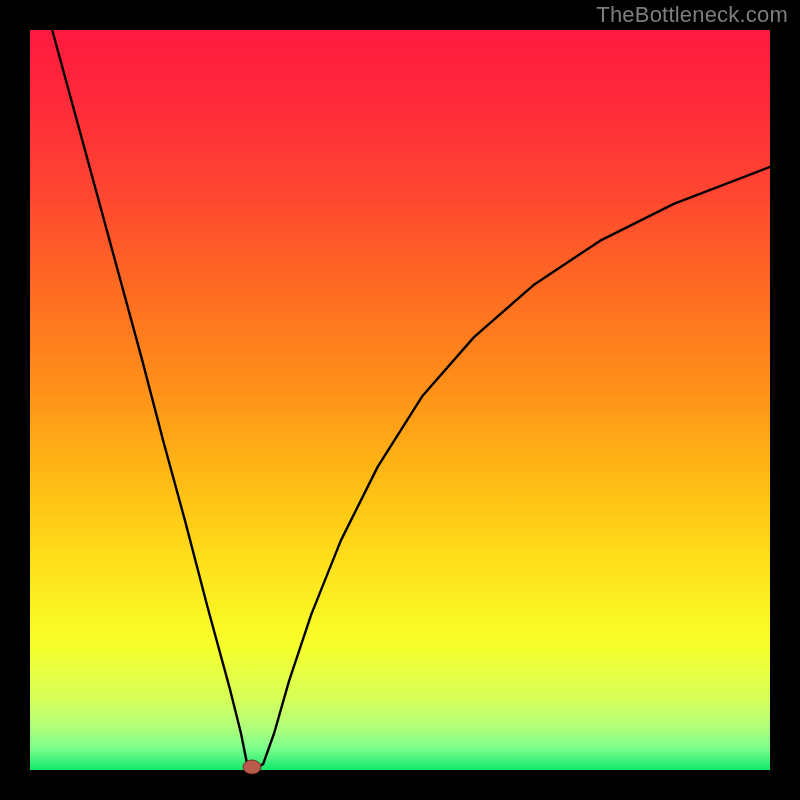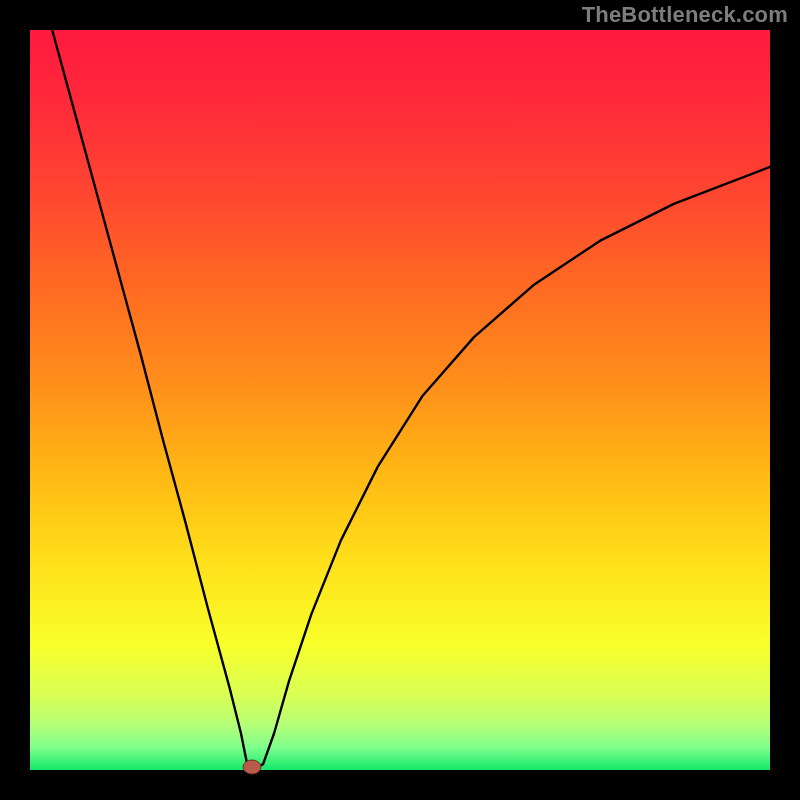--- a/index.html
+++ b/index.html
@@ -21,7 +21,7 @@
     top: 2px;
     right: 12px;
     font-size: 22px;
-    font-weight: 700;
+    font-weight: 400;
     color: #7d7d7d;
     letter-spacing: 0.2px;
     z-index: 10;

